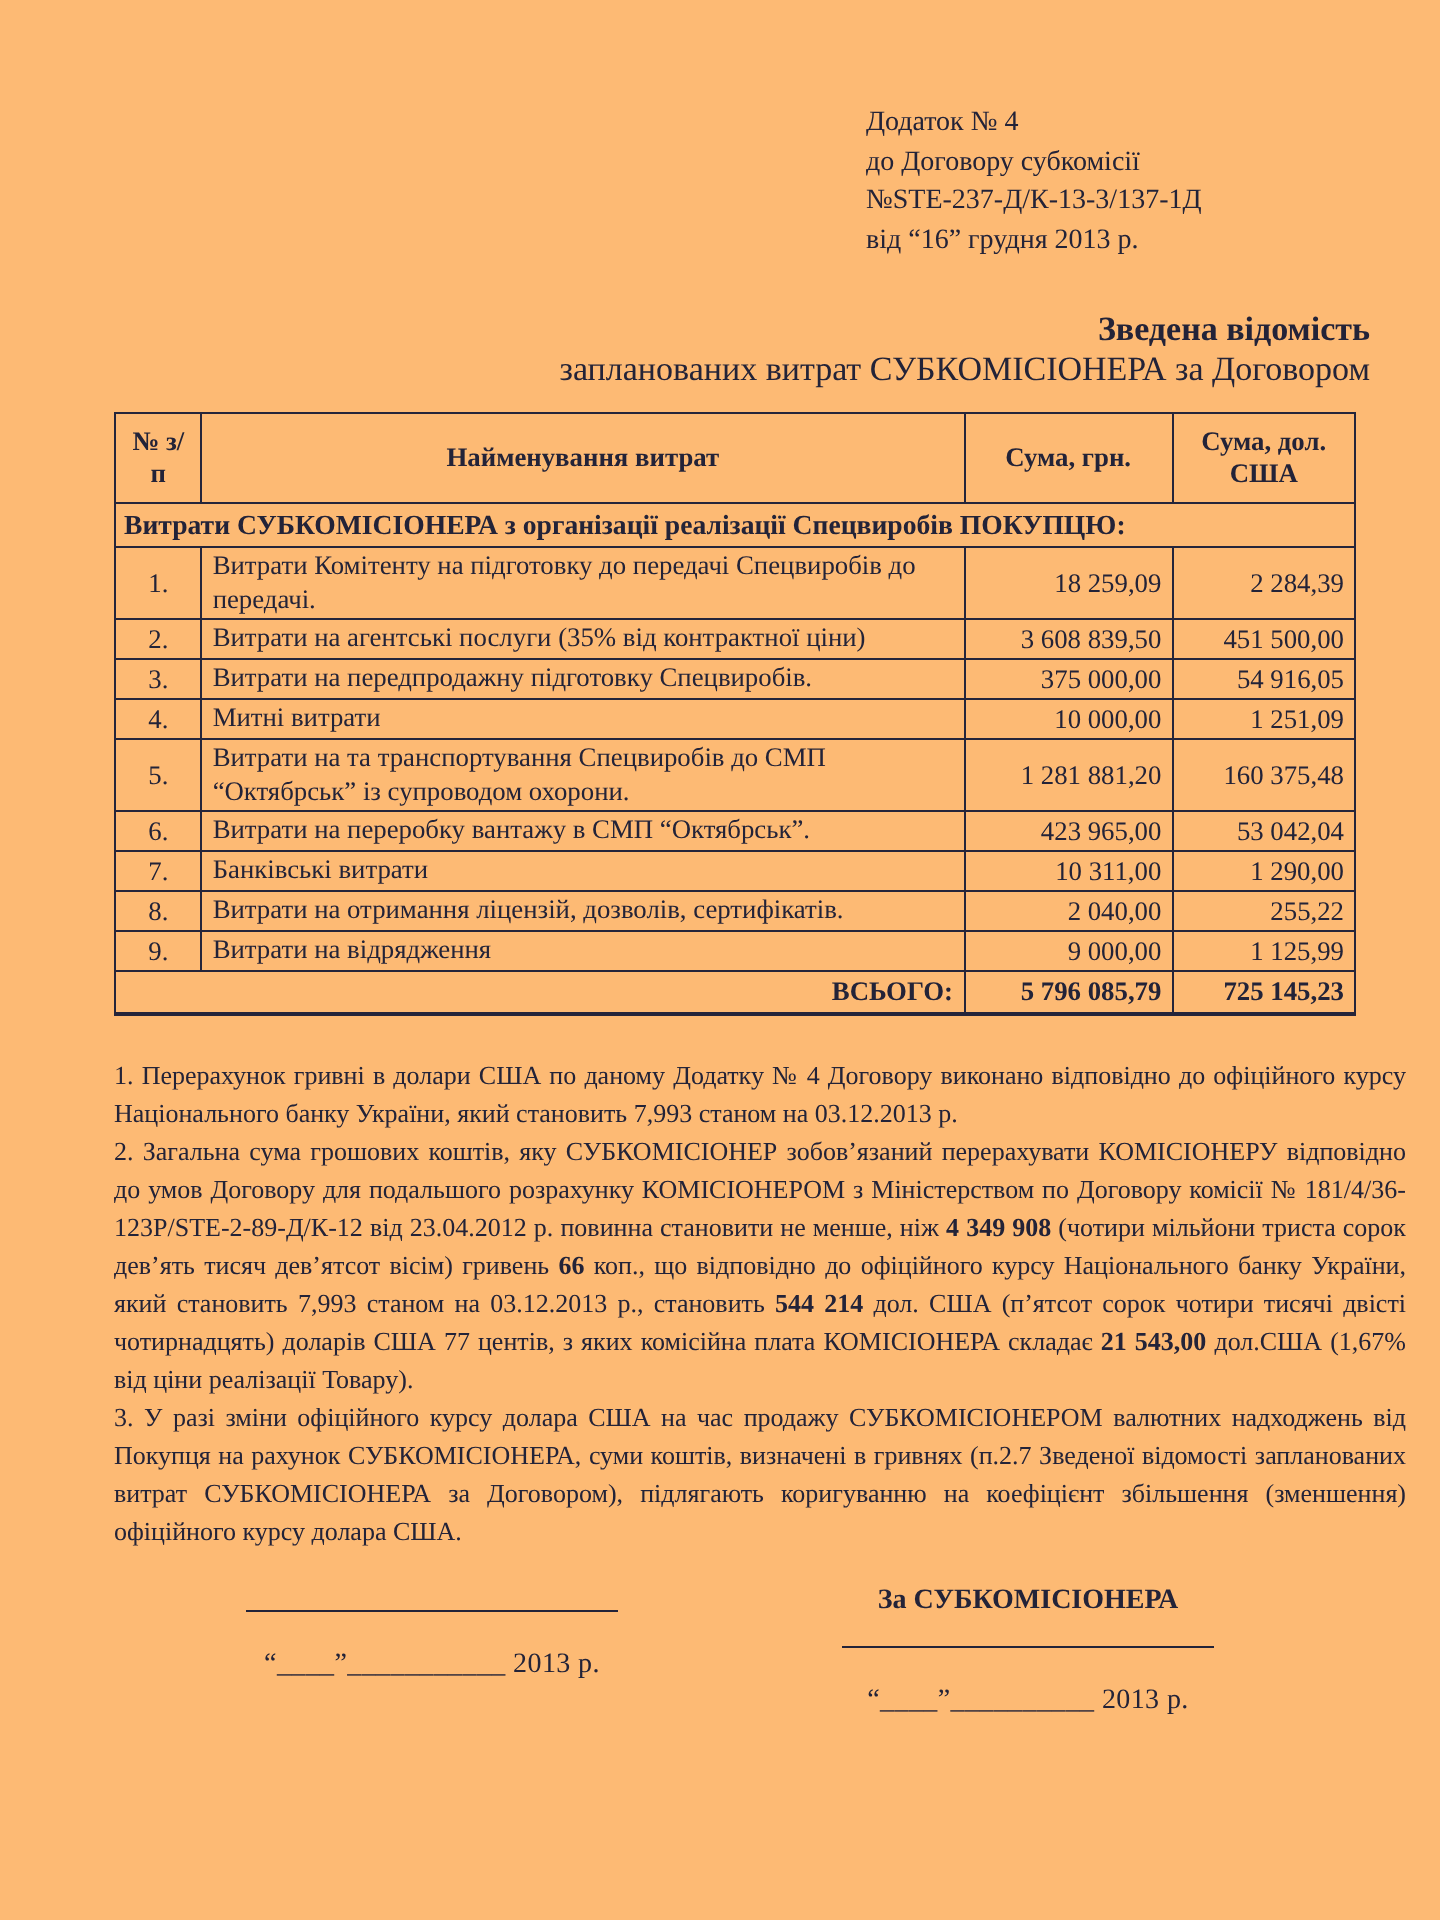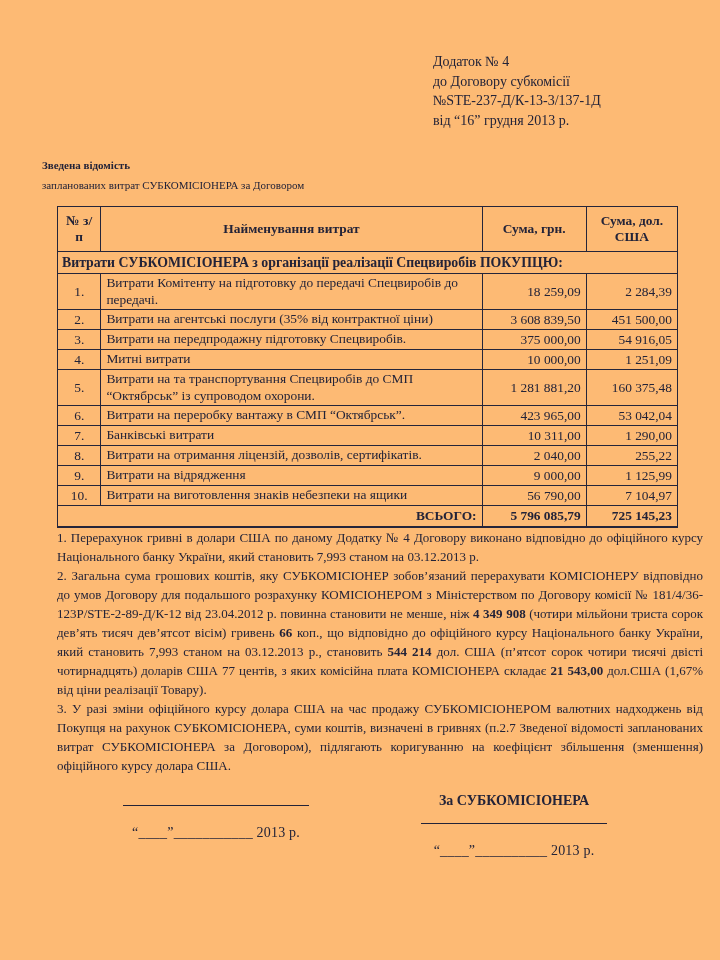--- a/index.html
+++ b/index.html
@@ -10,7 +10,7 @@
   
   .header-block{position:absolute;left:433px;top:52px;font-size:14px;line-height:19.5px;}
   
-  .title{position:absolute;left:42px;top:155px;width:628px;text-align:left;font-size:11px;line-height:20px;}
+  .title{position:absolute;left:57px;top:155px;width:628px;text-align:right;font-size:17px;line-height:20px;}
   .title .t1{font-weight:bold;}
   
   table.expenses{position:absolute;left:57px;top:206px;width:621px;border-collapse:collapse;font-size:13.4px;}

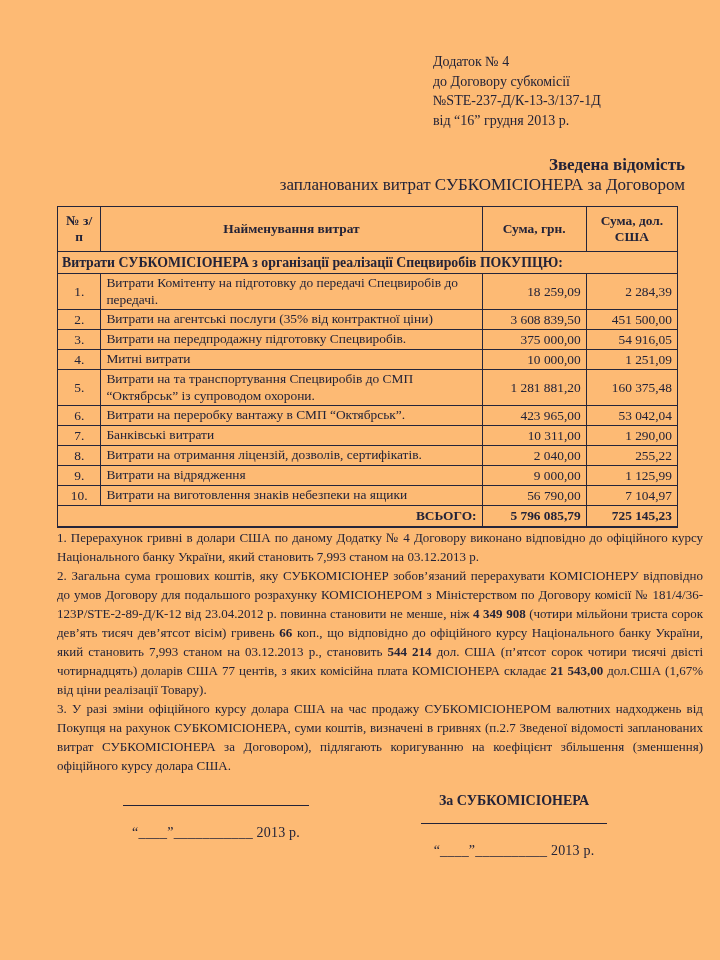--- a/index.html
+++ b/index.html
@@ -127,12 +127,6 @@
           <td class="cell-money">9 000,00</td>
           <td class="cell-money">1 125,99</td>
         </tr>
-        <tr>
-          <td class="cell-num">10.</td>
-          <td class="cell-name">Витрати на виготовлення знаків небезпеки на ящики</td>
-          <td class="cell-money">56 790,00</td>
-          <td class="cell-money">7 104,97</td>
-        </tr>
       </tbody>
     <tbody class="total-row">
       <tr>

